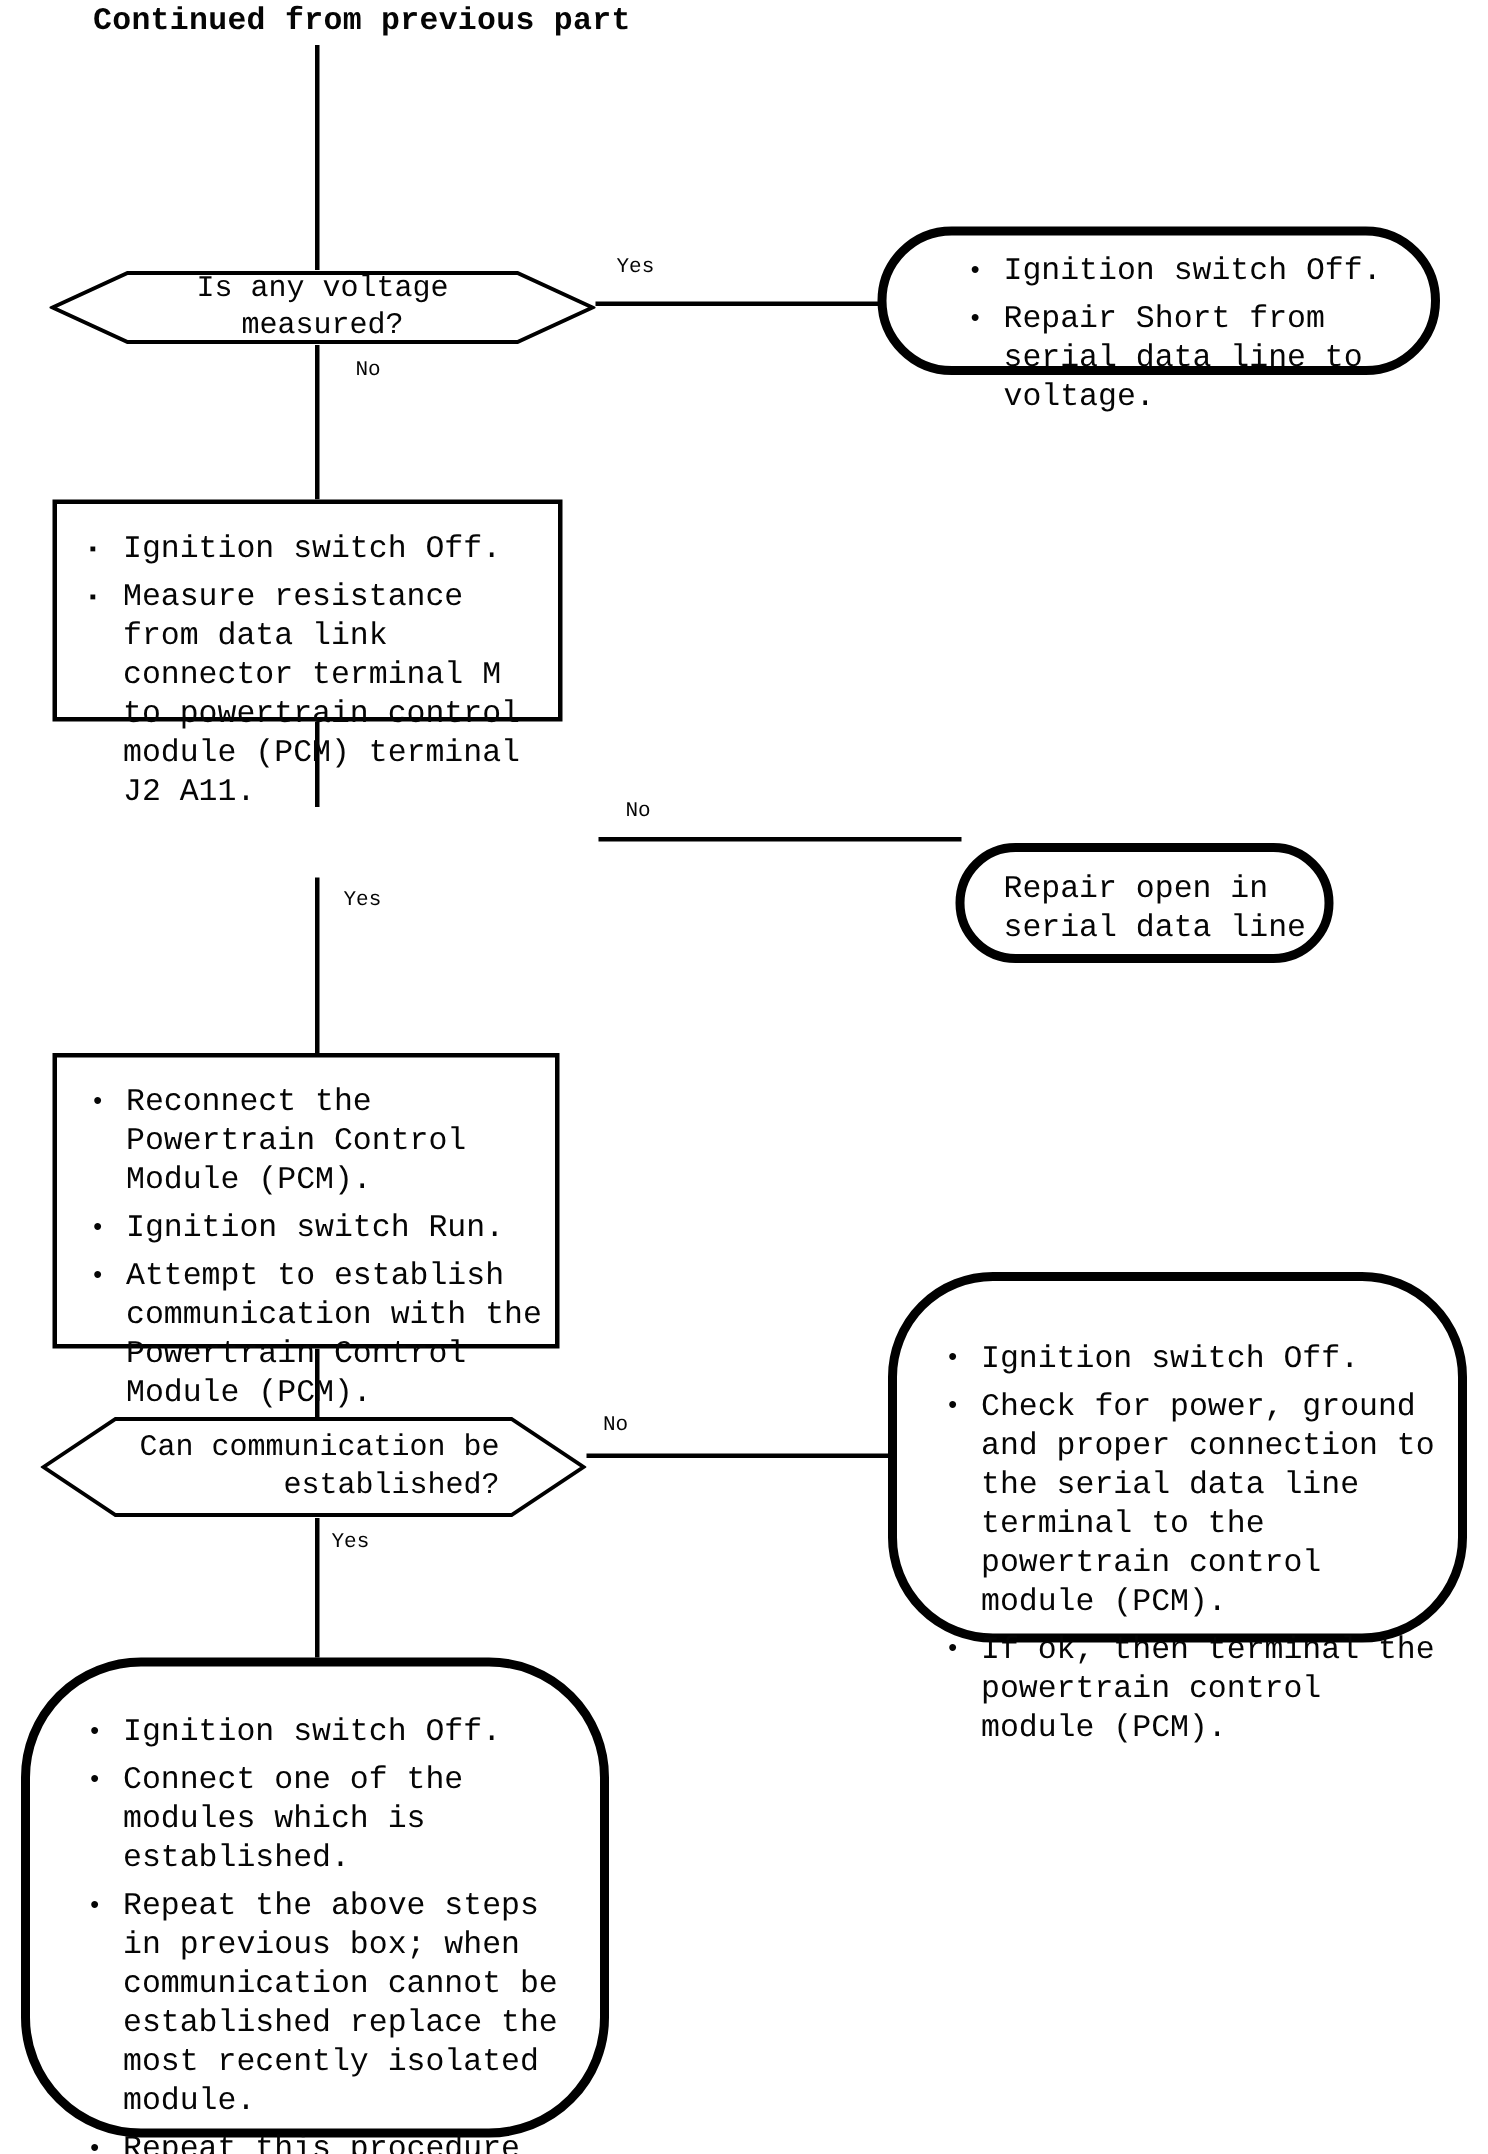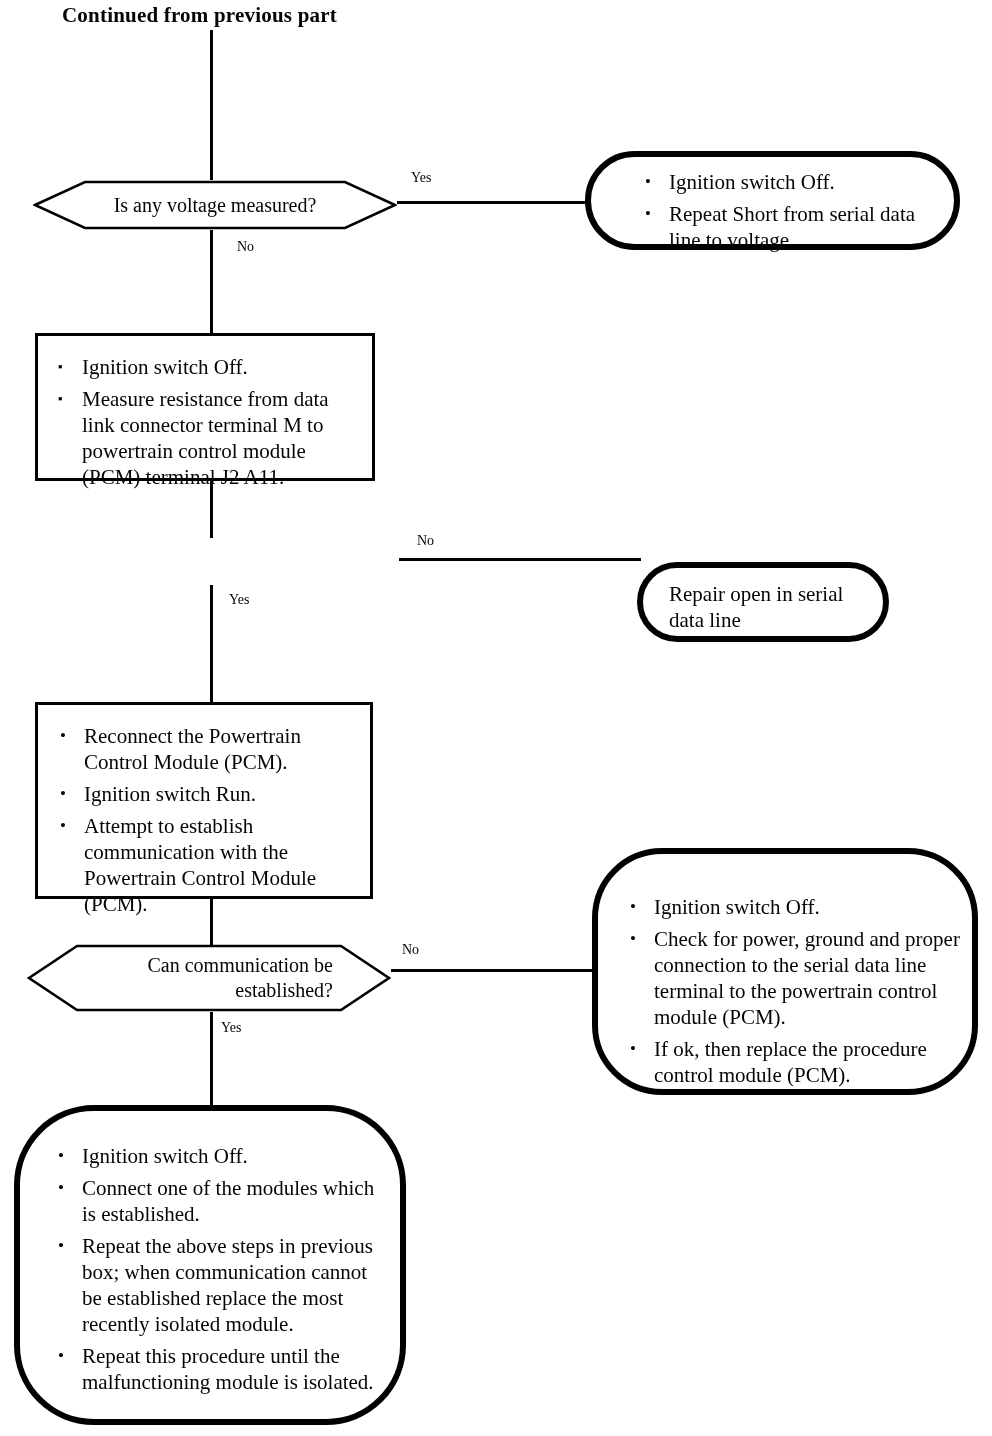--- a/index.html
+++ b/index.html
@@ -5,7 +5,7 @@
   html,body{margin:0;padding:0;background:#ffffff;}
   .stage{
     position:relative;width:992px;height:1436px;background:#fff;
-    font-family:Liberation Serif, serif;color:#050505;
+    font-family:Liberation Mono, monospace;color:#050505;
     overflow:hidden;
   }
   .title{

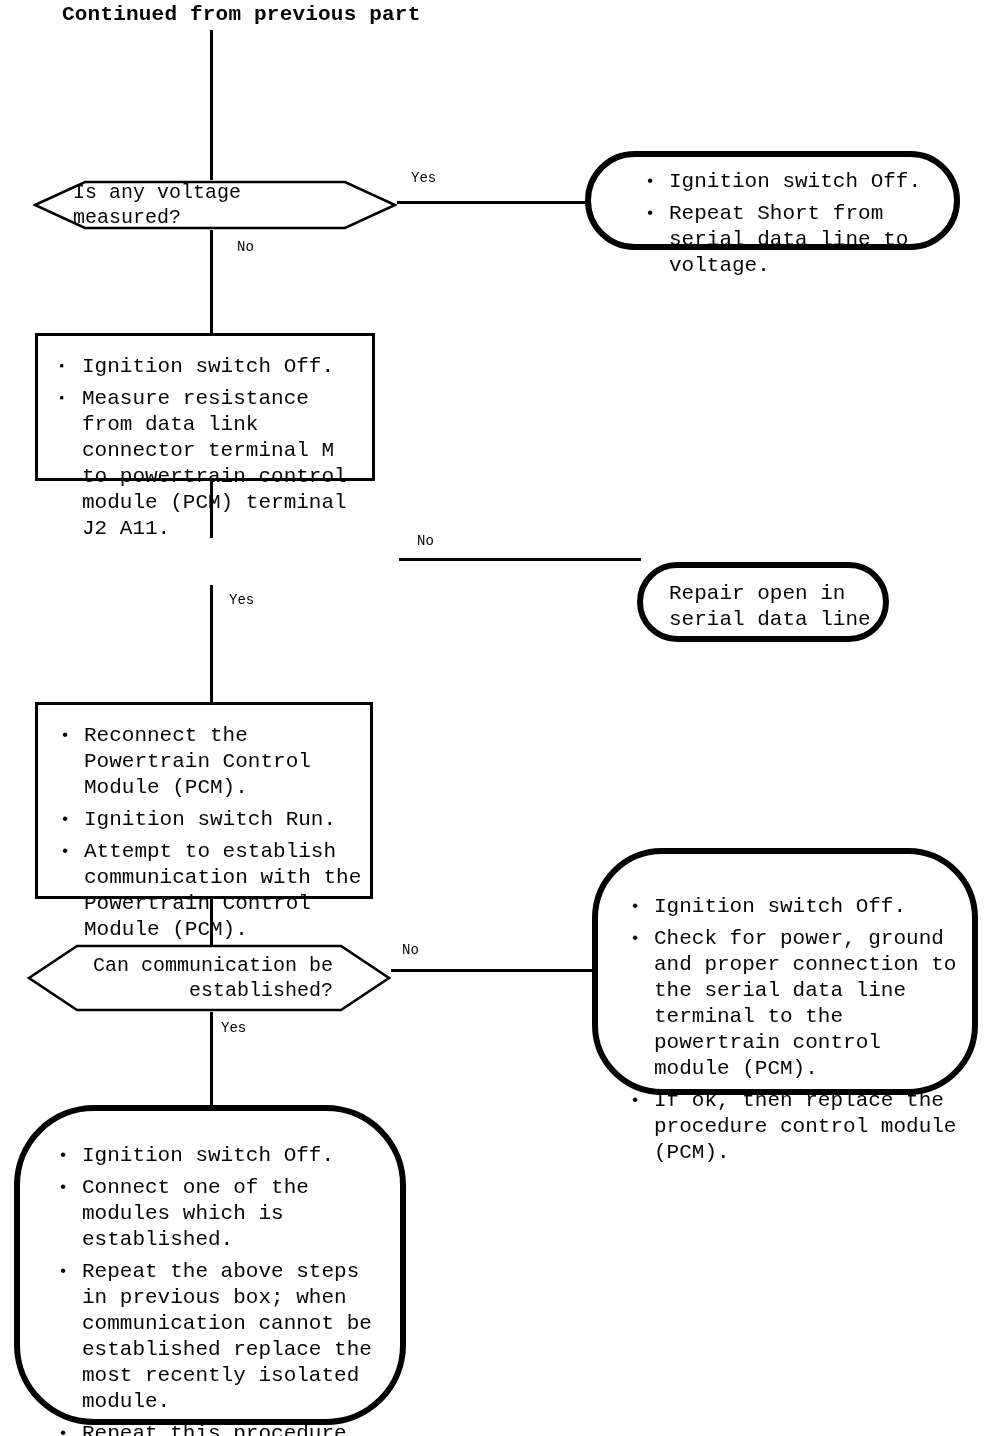--- a/index.html
+++ b/index.html
@@ -19,7 +19,7 @@
   .decision svg{position:absolute;left:0;top:0;}
   .dtext{
     position:absolute;inset:0;display:flex;align-items:center;justify-content:center;
-    font-size:20px;line-height:25px;padding:0 40px;
+    font-size:20px;line-height:25px;text-align:center;padding:0 40px;
   }
   .dtext.left{justify-content:flex-start;text-align:right;padding:0 10px 0 56px;}
   

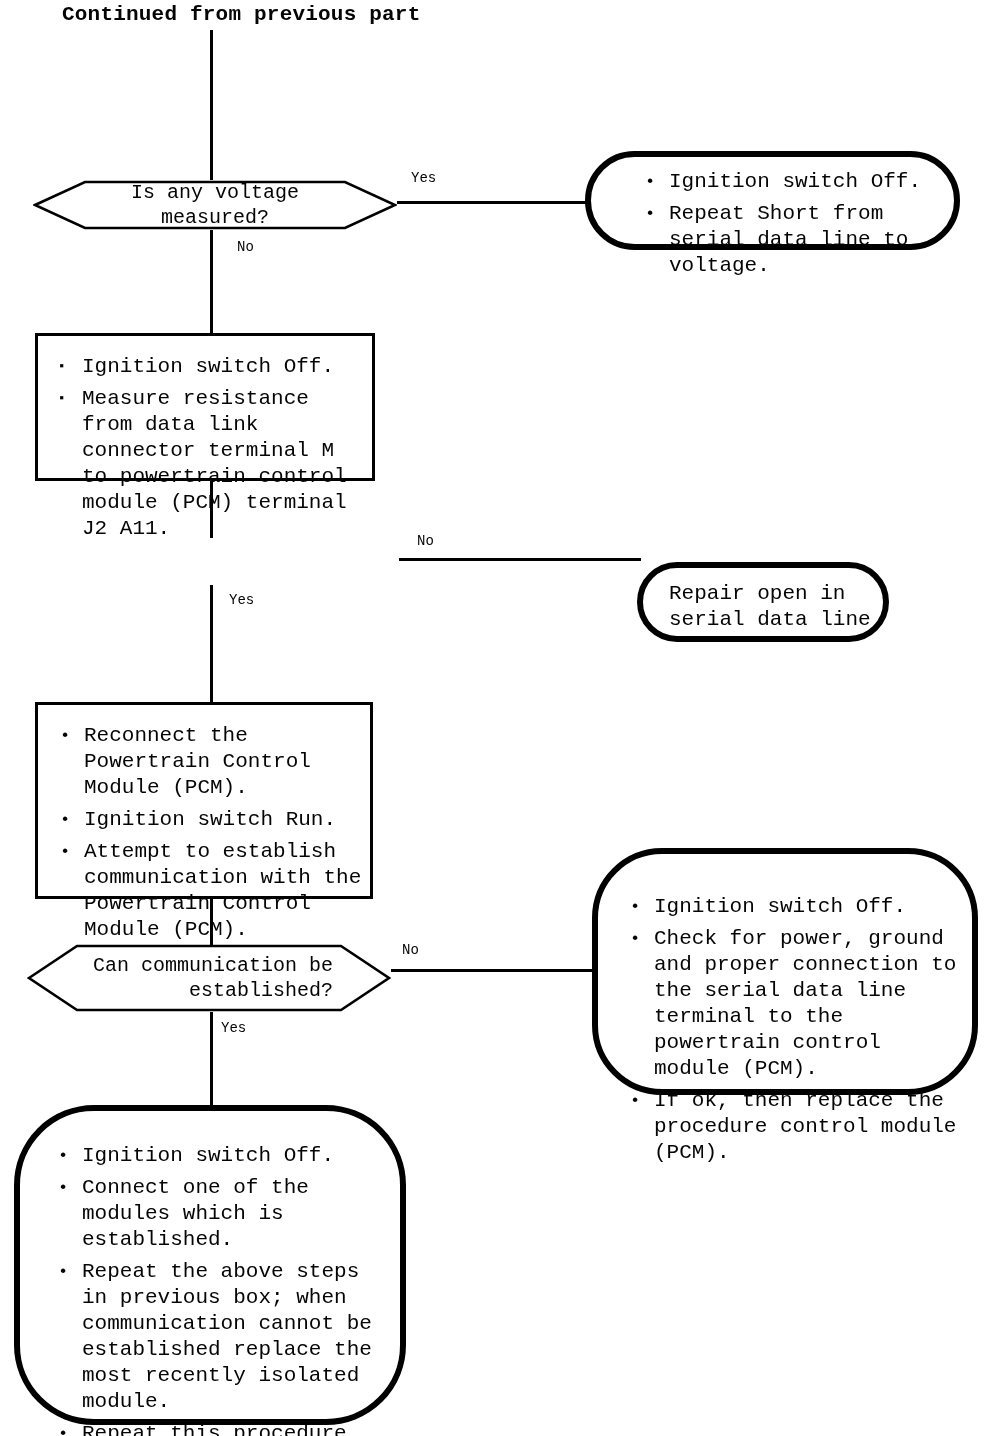--- a/index.html
+++ b/index.html
@@ -75,7 +75,7 @@
         </div>
         <div class="li">
           <span class="marker">•</span>
-          <span class="txt">Repeat Short from serial data line to voltage.</span>
+          <span class="txt">Repair Short from serial data line to voltage.</span>
         </div>
       </div>
   </div>

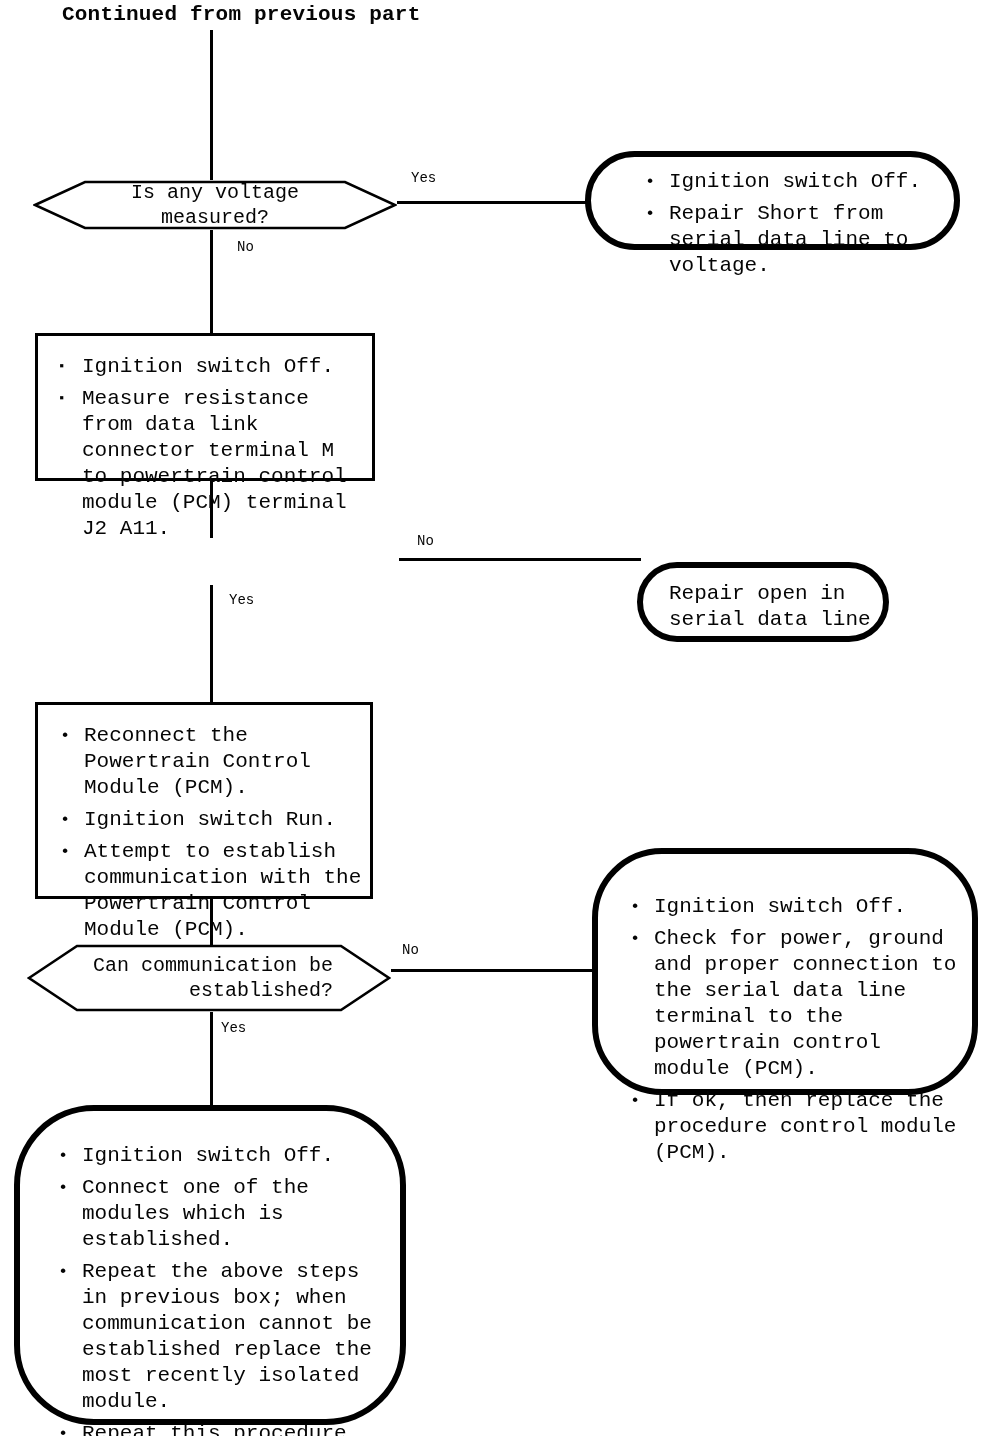--- a/index.html
+++ b/index.html
@@ -134,7 +134,7 @@
         </div>
         <div class="li">
           <span class="marker">•</span>
-          <span class="txt">If ok, then replace the procedure control module (PCM).</span>
+          <span class="txt">If ok, then terminal the powertrain control module (PCM).</span>
         </div>
       </div>
   </div>

